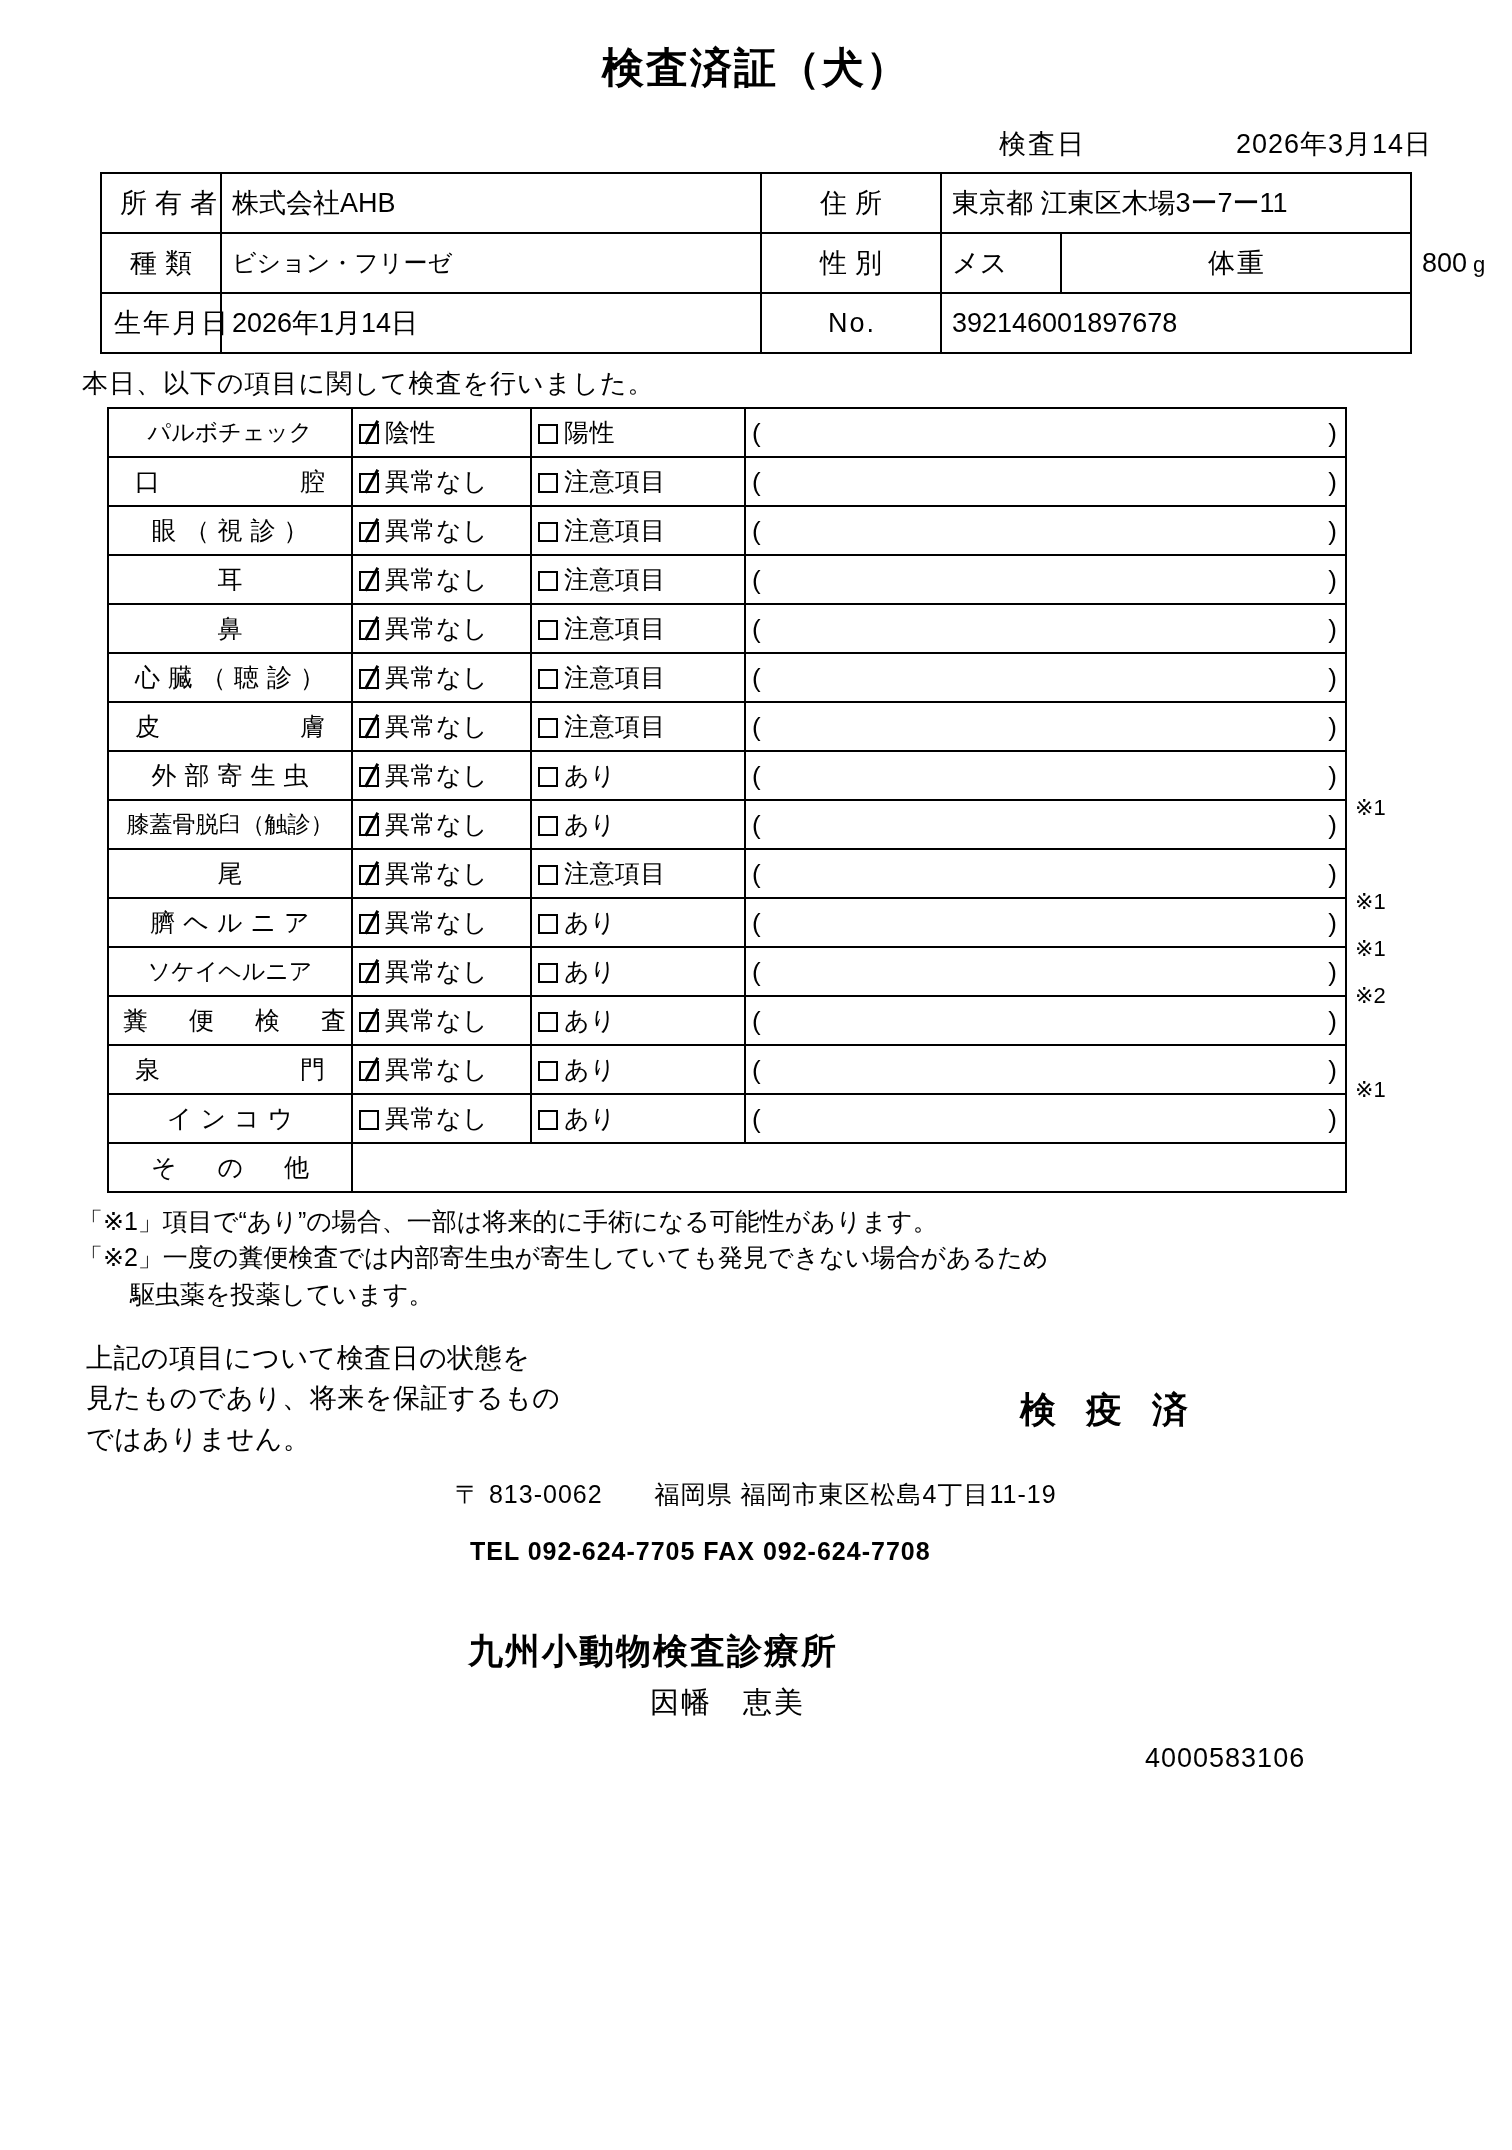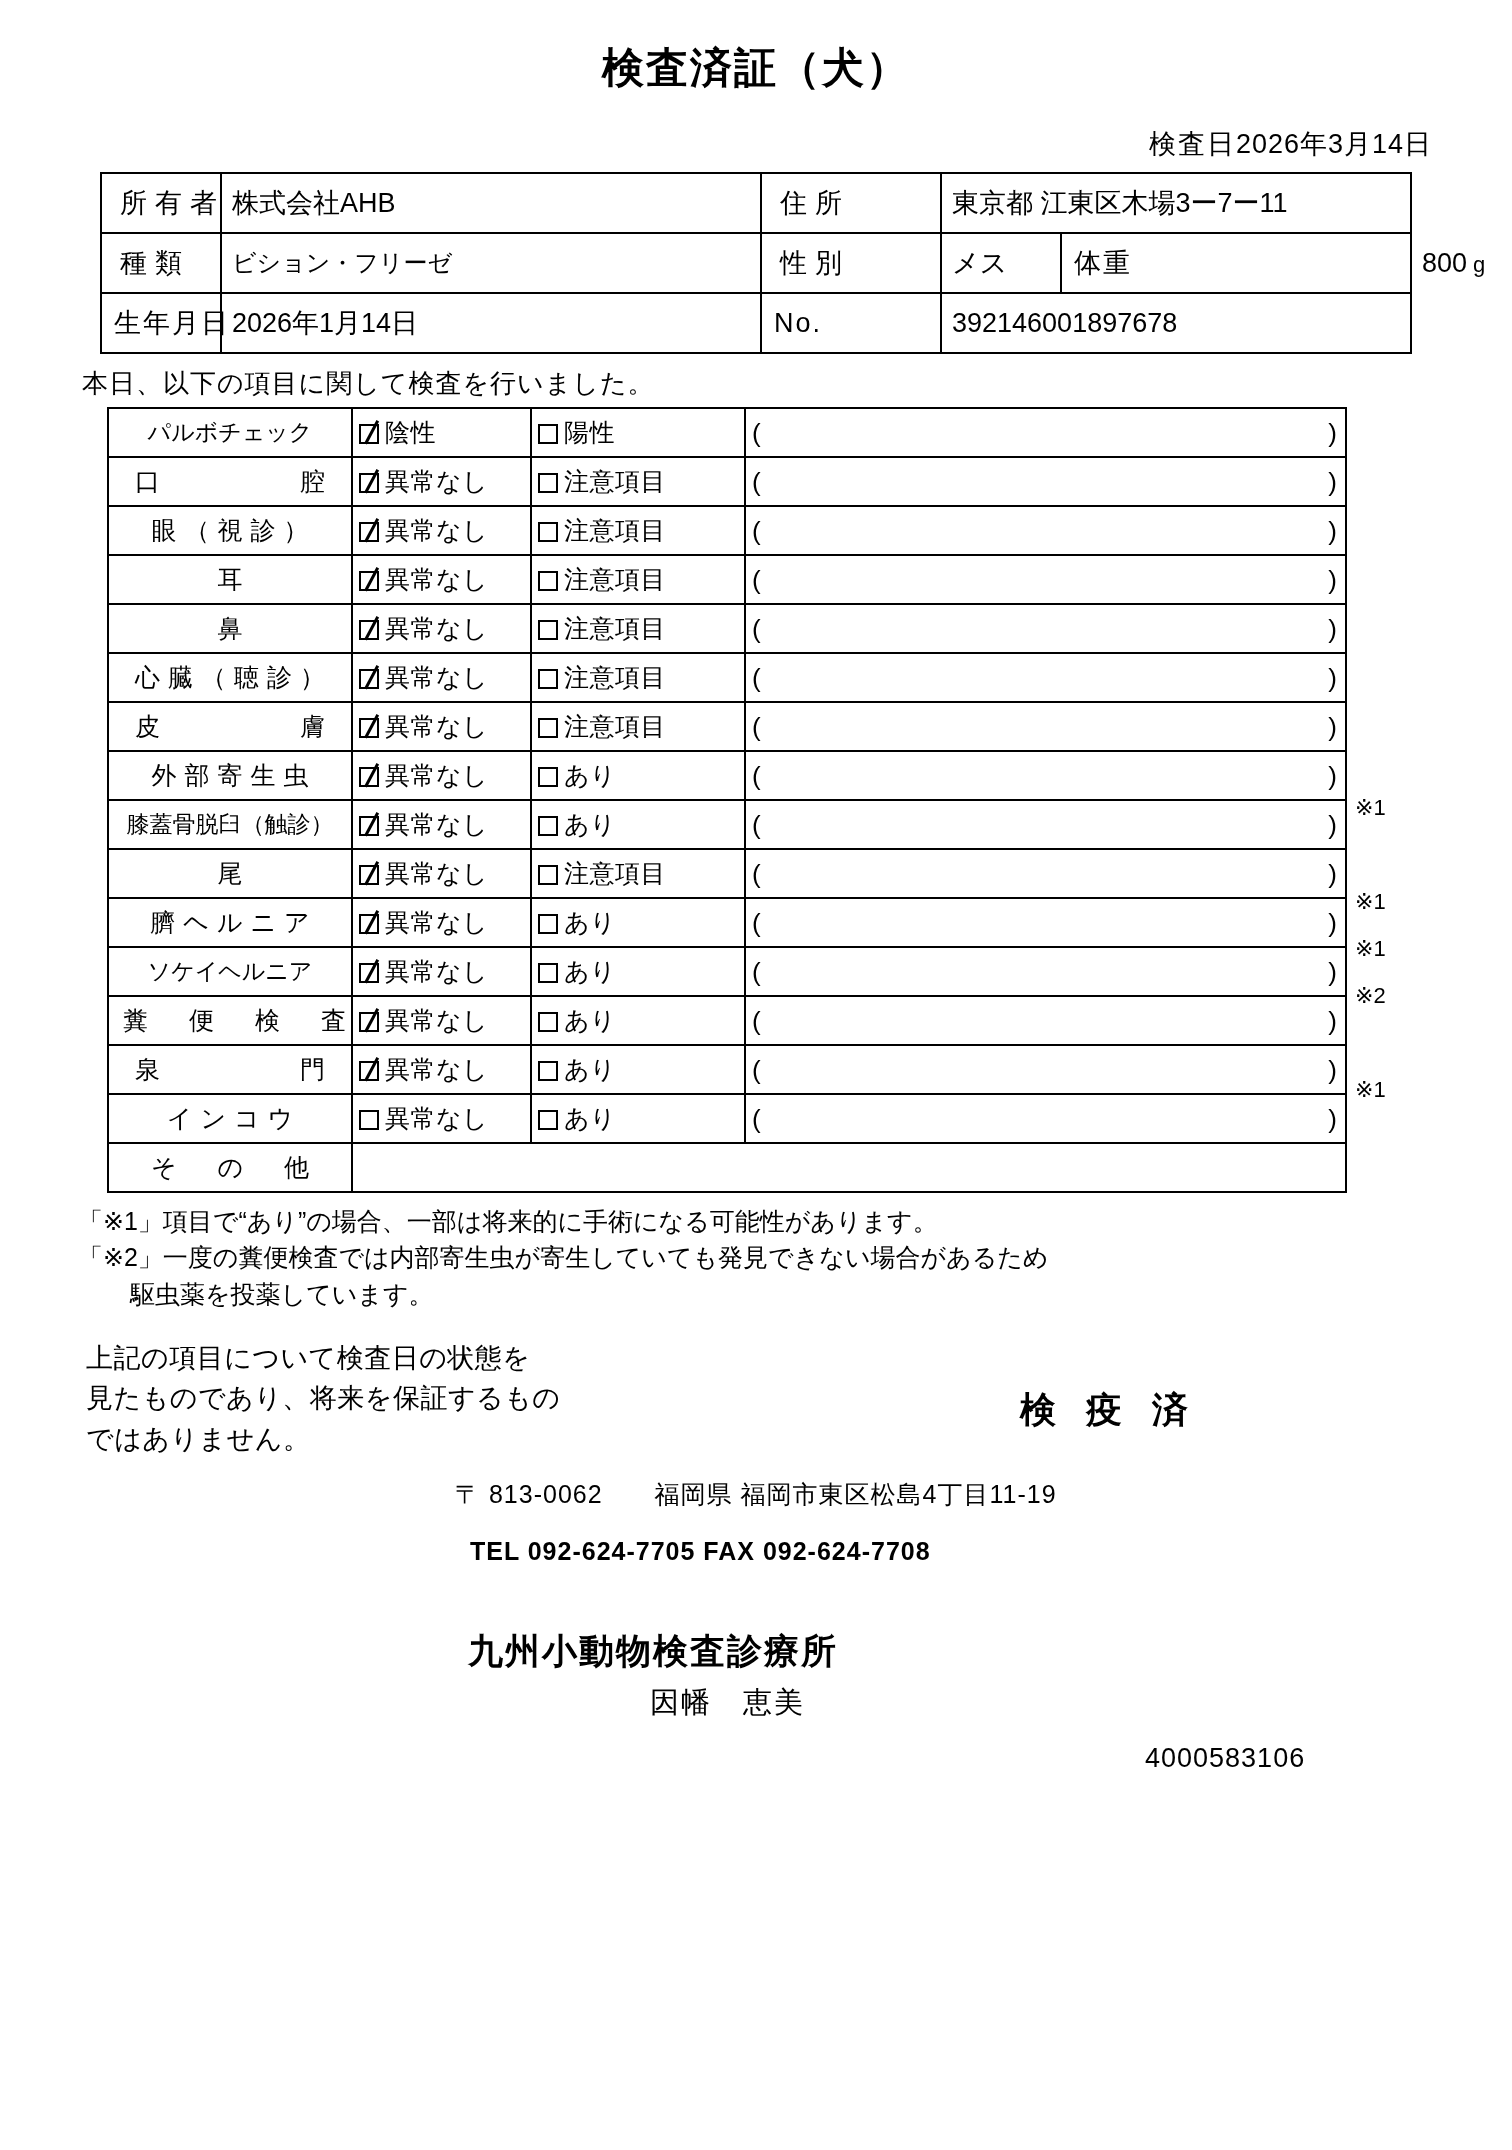--- a/index.html
+++ b/index.html
@@ -42,6 +42,7 @@
   }
   .date-line .lbl {
     font-weight: normal;
+    margin-right: 150px;
     letter-spacing: 2px;
   }
   .date-line .val {

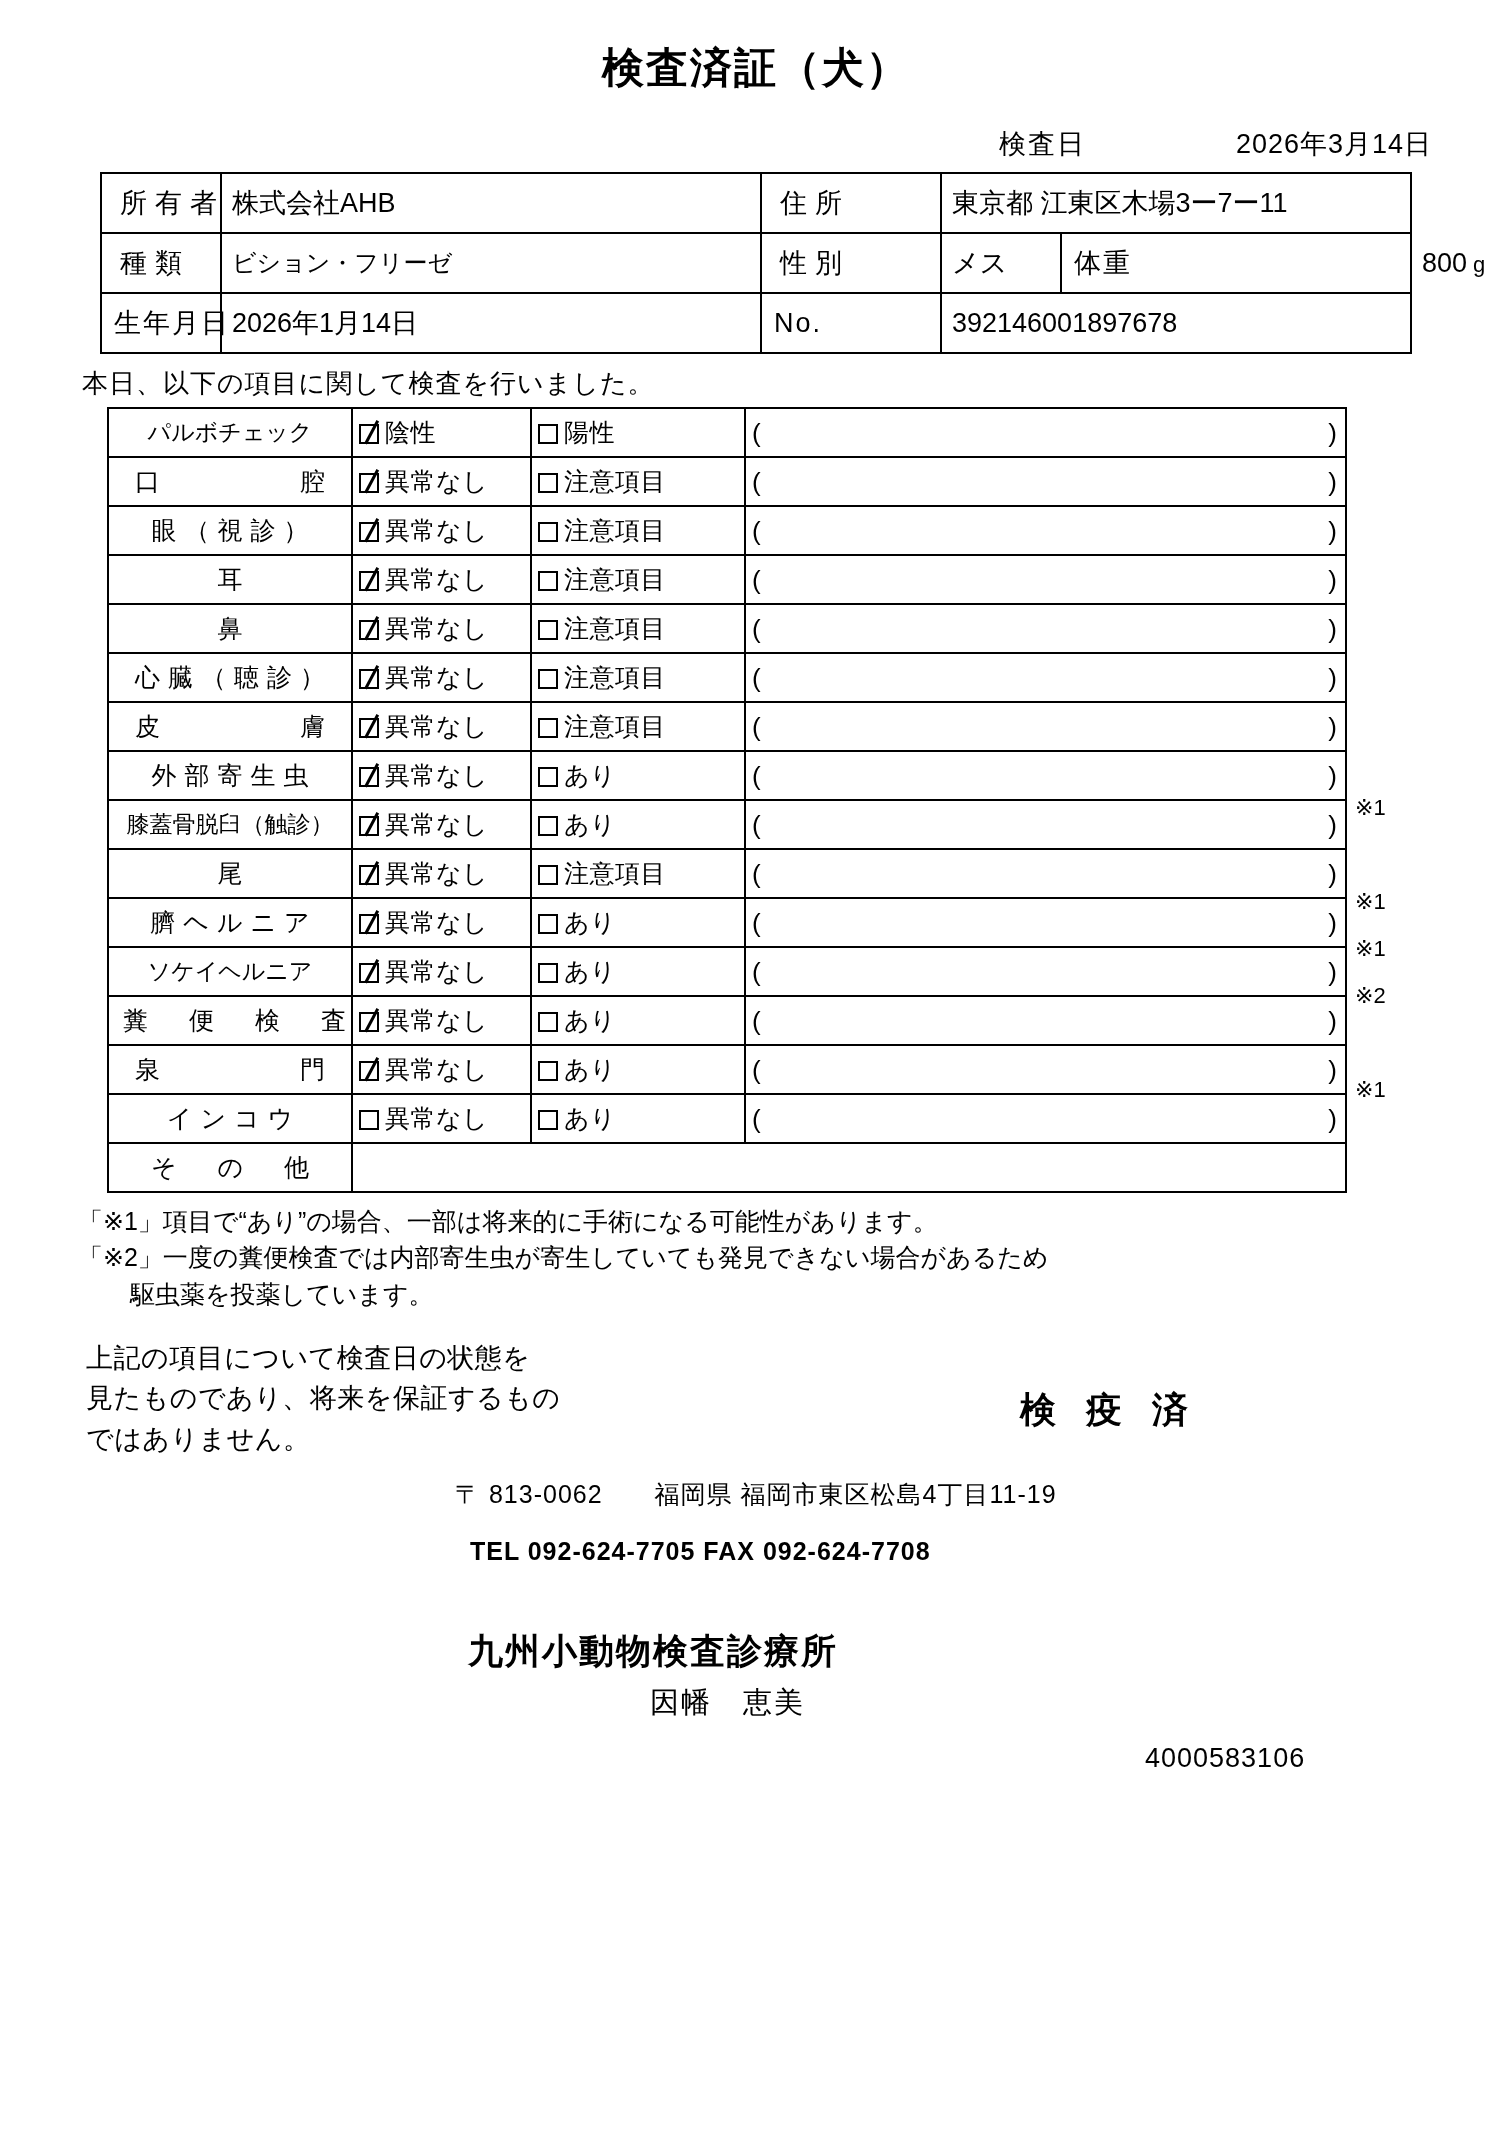--- a/index.html
+++ b/index.html
@@ -64,7 +64,7 @@
     vertical-align: middle;
   }
   .lbl-cell {
-    text-align: left;
+    text-align: center;
     letter-spacing: 8px;
     text-indent: 8px;
     white-space: nowrap;

